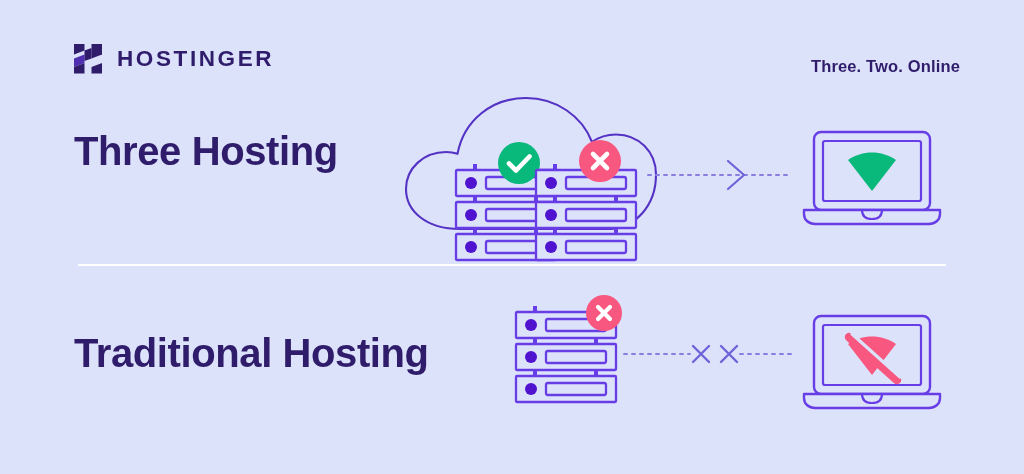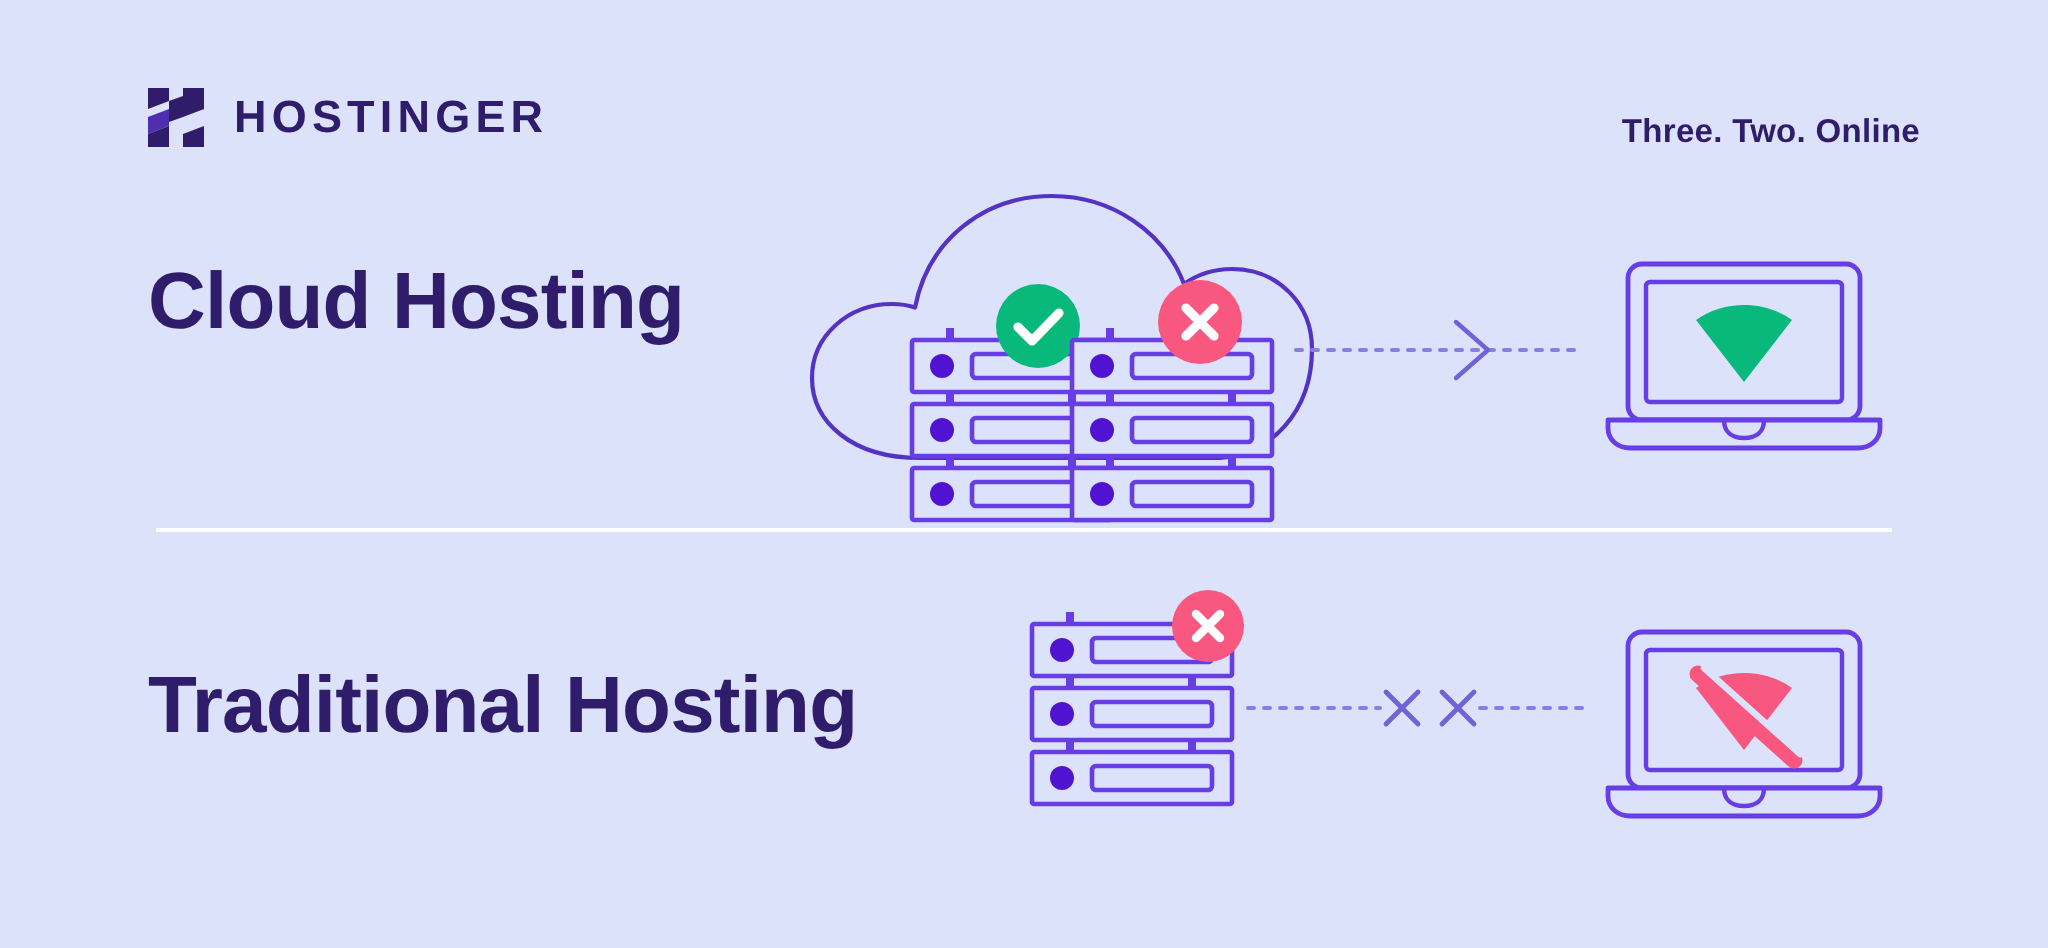--- a/index.html
+++ b/index.html
@@ -103,7 +103,7 @@
     <span id="brand-word">HOSTINGER</span>
   </div>
 
-  <div class="row-title" id="title-cloud">Cloud Hosting</div>
+  <div class="row-title" id="title-cloud">Three Hosting</div>
   <div class="row-title" id="title-traditional">Traditional Hosting</div>
 
   <div id="divider"></div>

